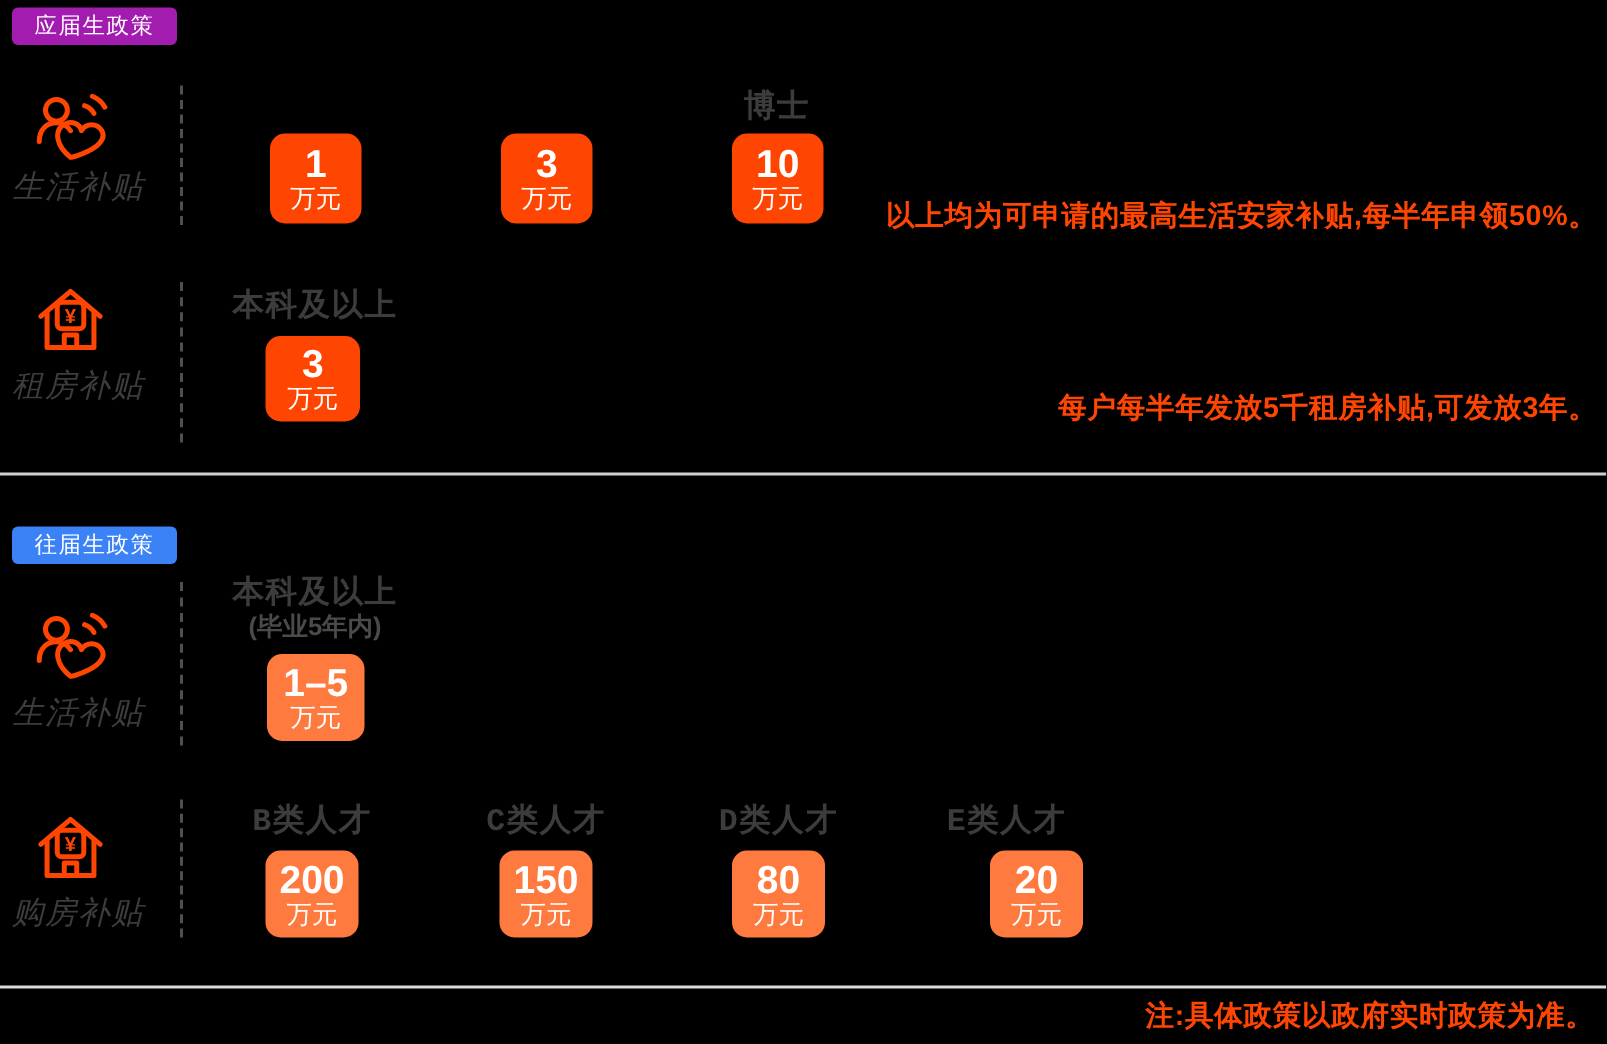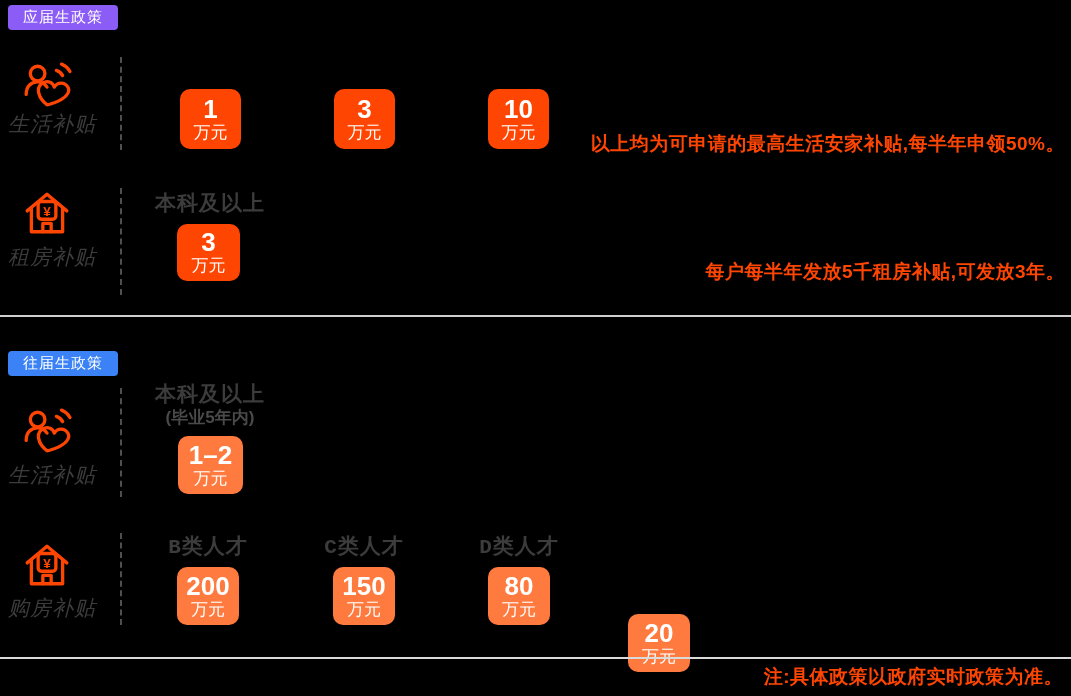--- a/index.html
+++ b/index.html
@@ -9,7 +9,7 @@
   .badge{position:absolute;left:8px;width:110px;height:25px;border-radius:4px;
     display:flex;align-items:center;justify-content:center;
     color:#fff;font-size:15px;letter-spacing:1px;}
-  .badge-fresh{top:5px;background:#8b5cf6;}
+  .badge-fresh{top:5px;background:#a21caf;}
   .badge-prev{top:351px;background:#3b82f6;}
 
   .row-label{position:absolute;left:0;width:104px;text-align:center;

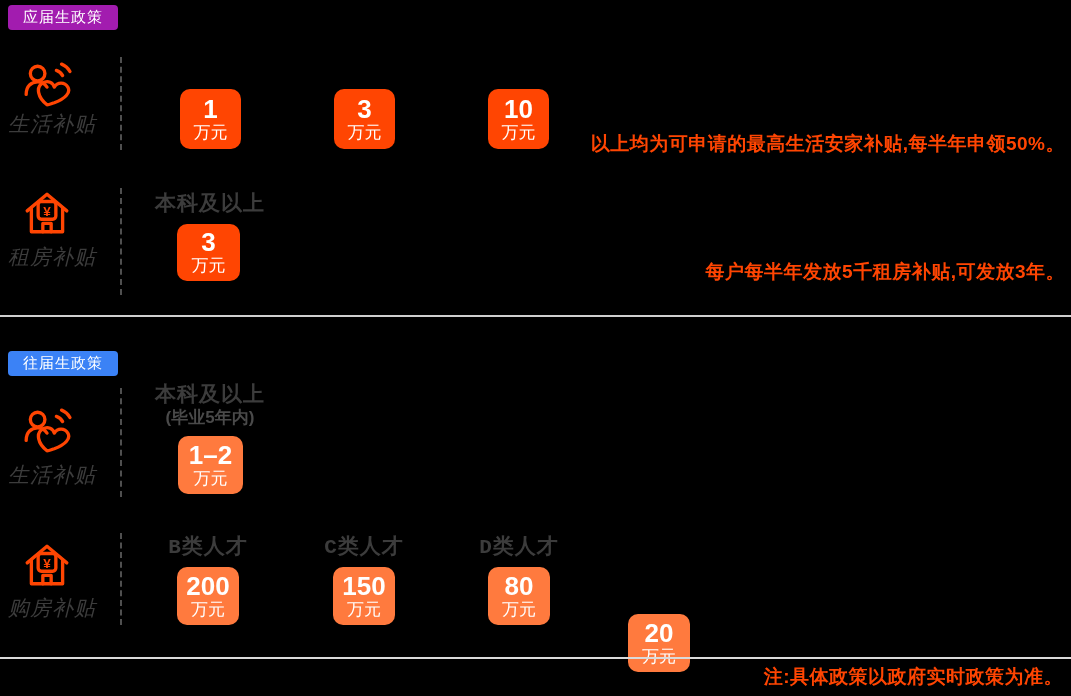--- a/index.html
+++ b/index.html
@@ -78,6 +78,7 @@
   <div class="row-label lbl1">生活补贴</div>
   <div class="dash dash1"></div>
 
+  <div class="col-header h-r1 c3">博士</div>
 
   <div class="box box-fresh b-r1 c1">
     <span class="val">1</span>

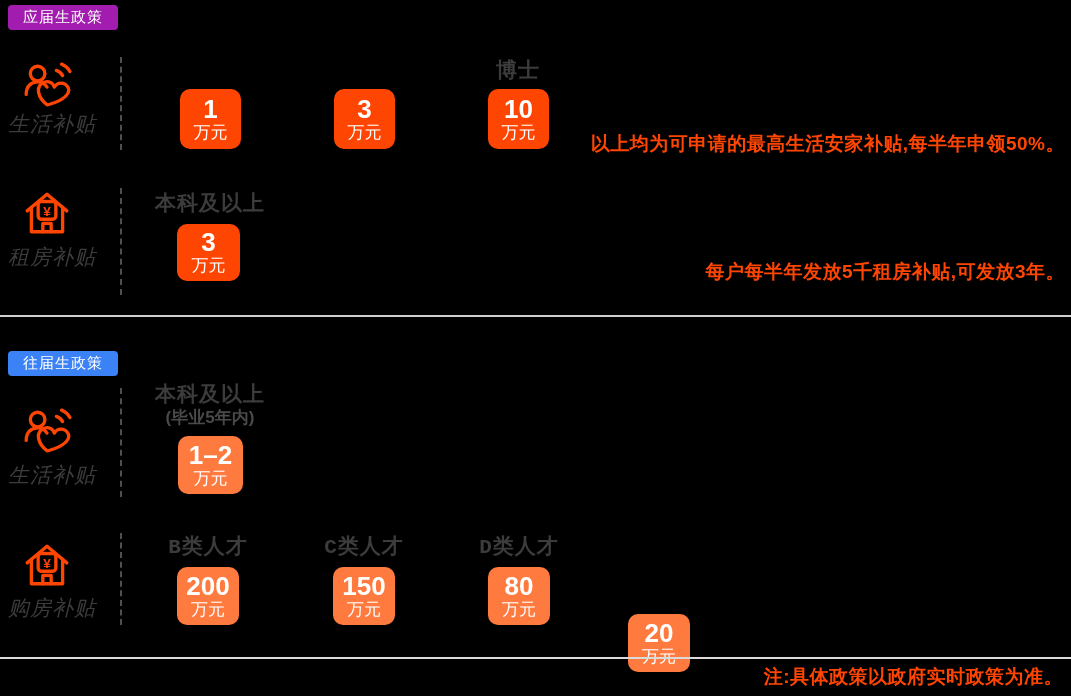--- a/index.html
+++ b/index.html
@@ -134,7 +134,7 @@
   <div class="col-header h-r3">本科及以上</div>
   <div class="sub-header">(毕业5年内)</div>
   <div class="box box-prev b-r3">
-    <span class="val">1–2</span>
+    <span class="val">1–5</span>
     <span class="unit">万元</span>
   </div>
 

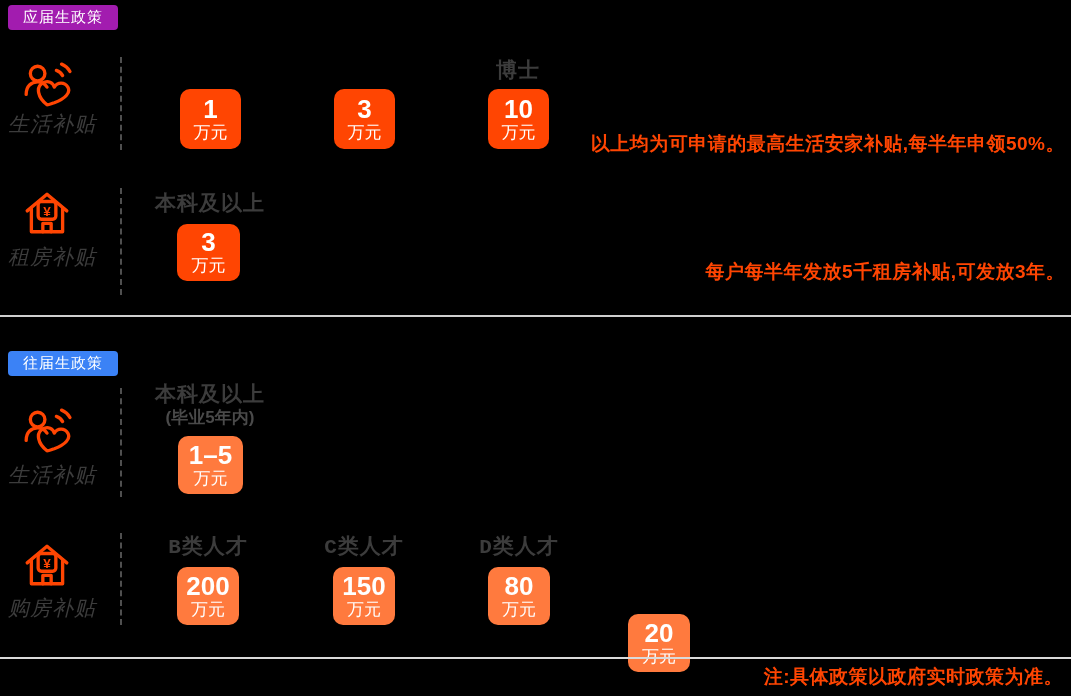--- a/index.html
+++ b/index.html
@@ -153,6 +153,7 @@
   <div class="col-header h-r4 c1">B类人才</div>
   <div class="col-header h-r4 c2">C类人才</div>
   <div class="col-header h-r4 c3">D类人才</div>
+  <div class="col-header h-r4 c4">E类人才</div>
 
   <div class="box box-prev b-r4 c1">
     <span class="val">200</span>

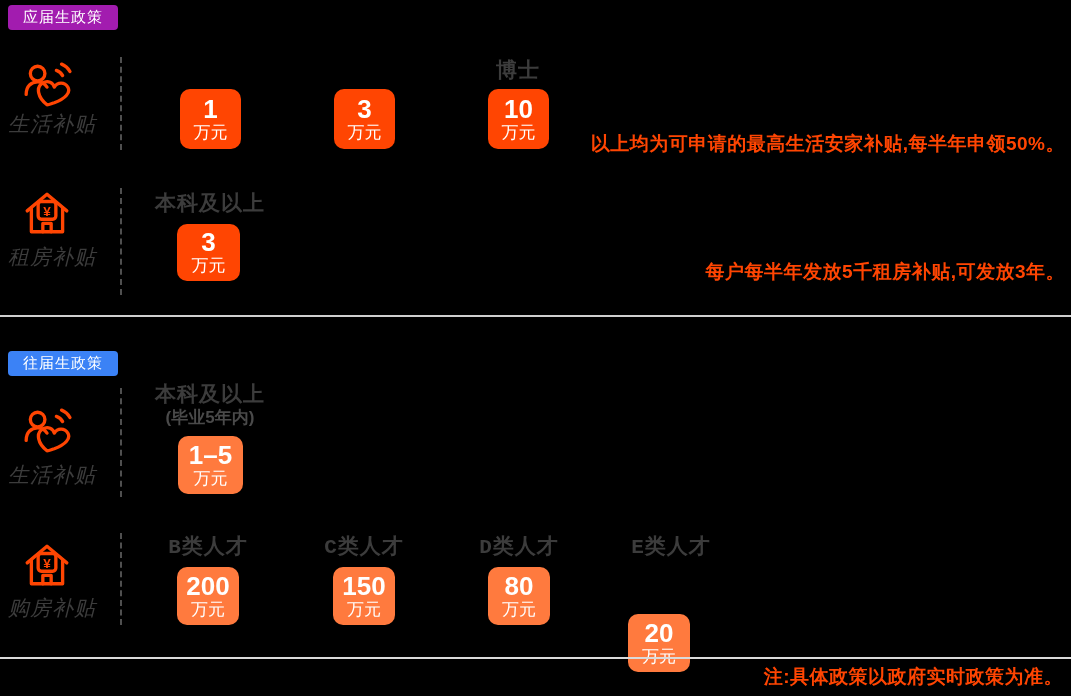--- a/index.html
+++ b/index.html
@@ -46,7 +46,7 @@
   .b-r2{left:177px;top:224px;width:63px;height:57px;}
   .b-r3{left:178px;top:436px;width:65px;height:58px;}
   .b-r4{top:567px;width:62px;height:58px;}
-  .b-r4.c1{left:177px;} .b-r4.c2{left:333px;} .b-r4.c3{left:488px;} .b-r4.c4{left:628px;margin-top:47px;}
+  .b-r4.c1{left:177px;} .b-r4.c2{left:333px;} .b-r4.c3{left:488px;} .b-r4.c4{left:660px;}
 
   .annotation{position:absolute;right:6px;color:#ff4502;font-size:19px;font-weight:700;
     letter-spacing:0.5px;white-space:nowrap;}

